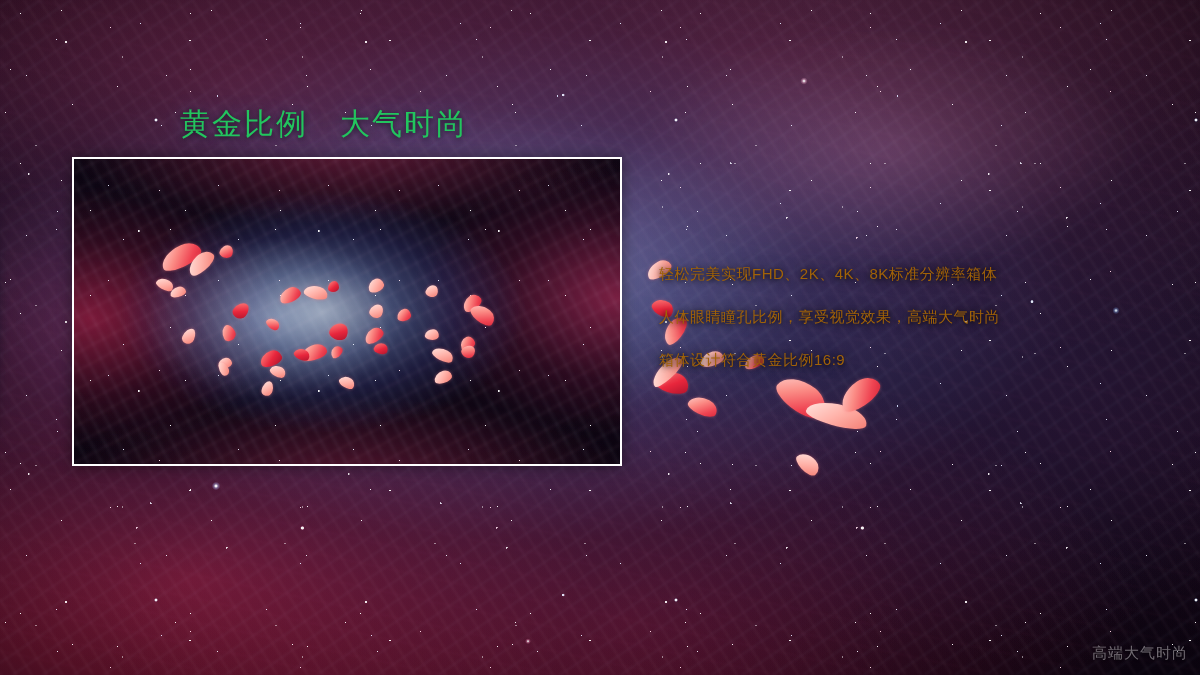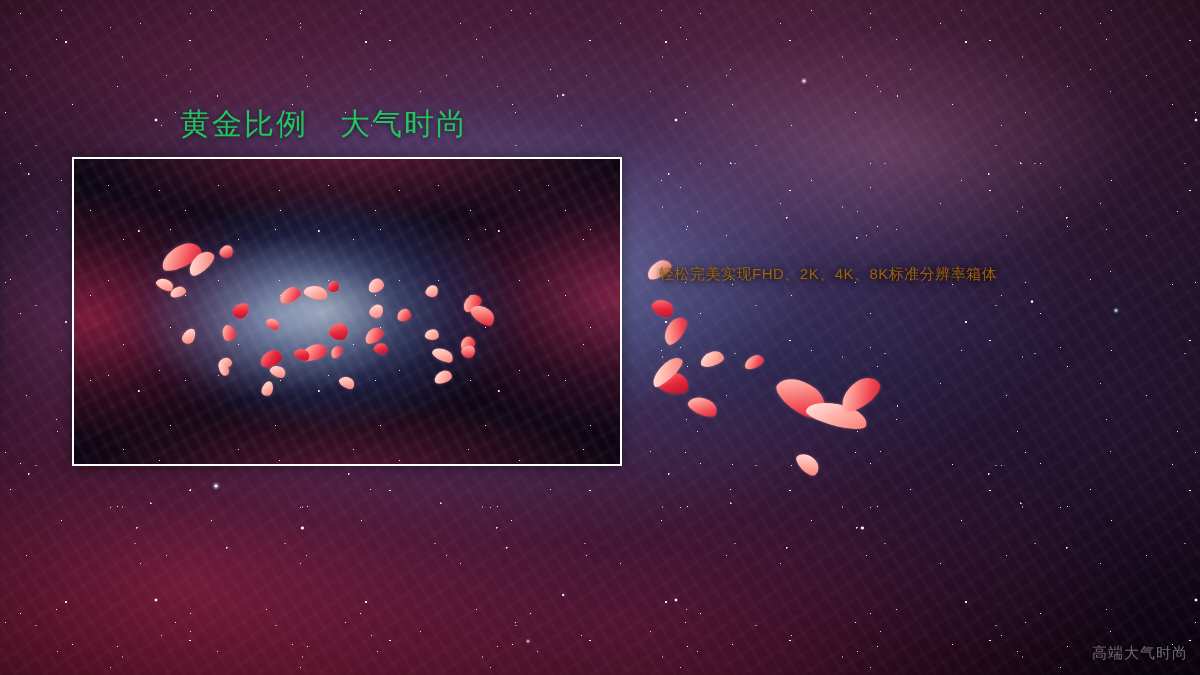--- a/index.html
+++ b/index.html
@@ -274,6 +274,7 @@
 
   <div id="body-text">
     <div class="body-line">轻松完美实现FHD、2K、4K、8K标准分辨率箱体</div>
+    <div class="body-line">人体眼睛瞳孔比例，享受视觉效果，高端大气时尚</div>
   </div>
 
   <div id="watermark">高端大气时尚</div>

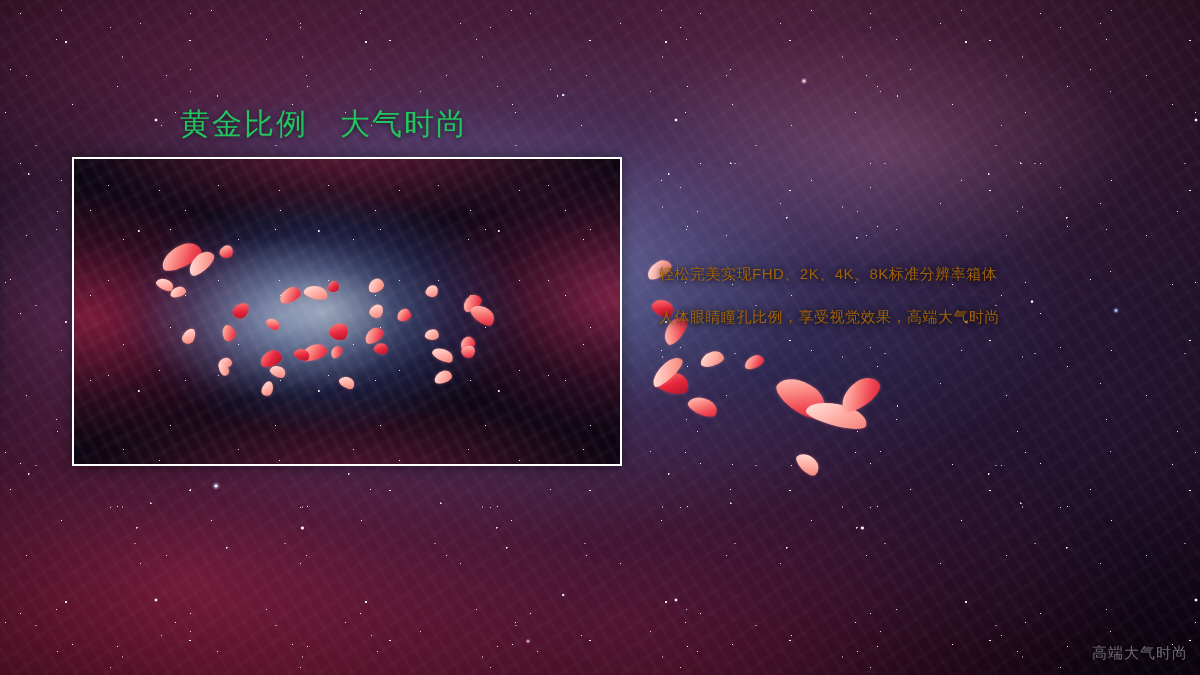--- a/index.html
+++ b/index.html
@@ -275,6 +275,7 @@
   <div id="body-text">
     <div class="body-line">轻松完美实现FHD、2K、4K、8K标准分辨率箱体</div>
     <div class="body-line">人体眼睛瞳孔比例，享受视觉效果，高端大气时尚</div>
+    <div class="body-line">箱体设计符合黄金比例16:9</div>
   </div>
 
   <div id="watermark">高端大气时尚</div>

